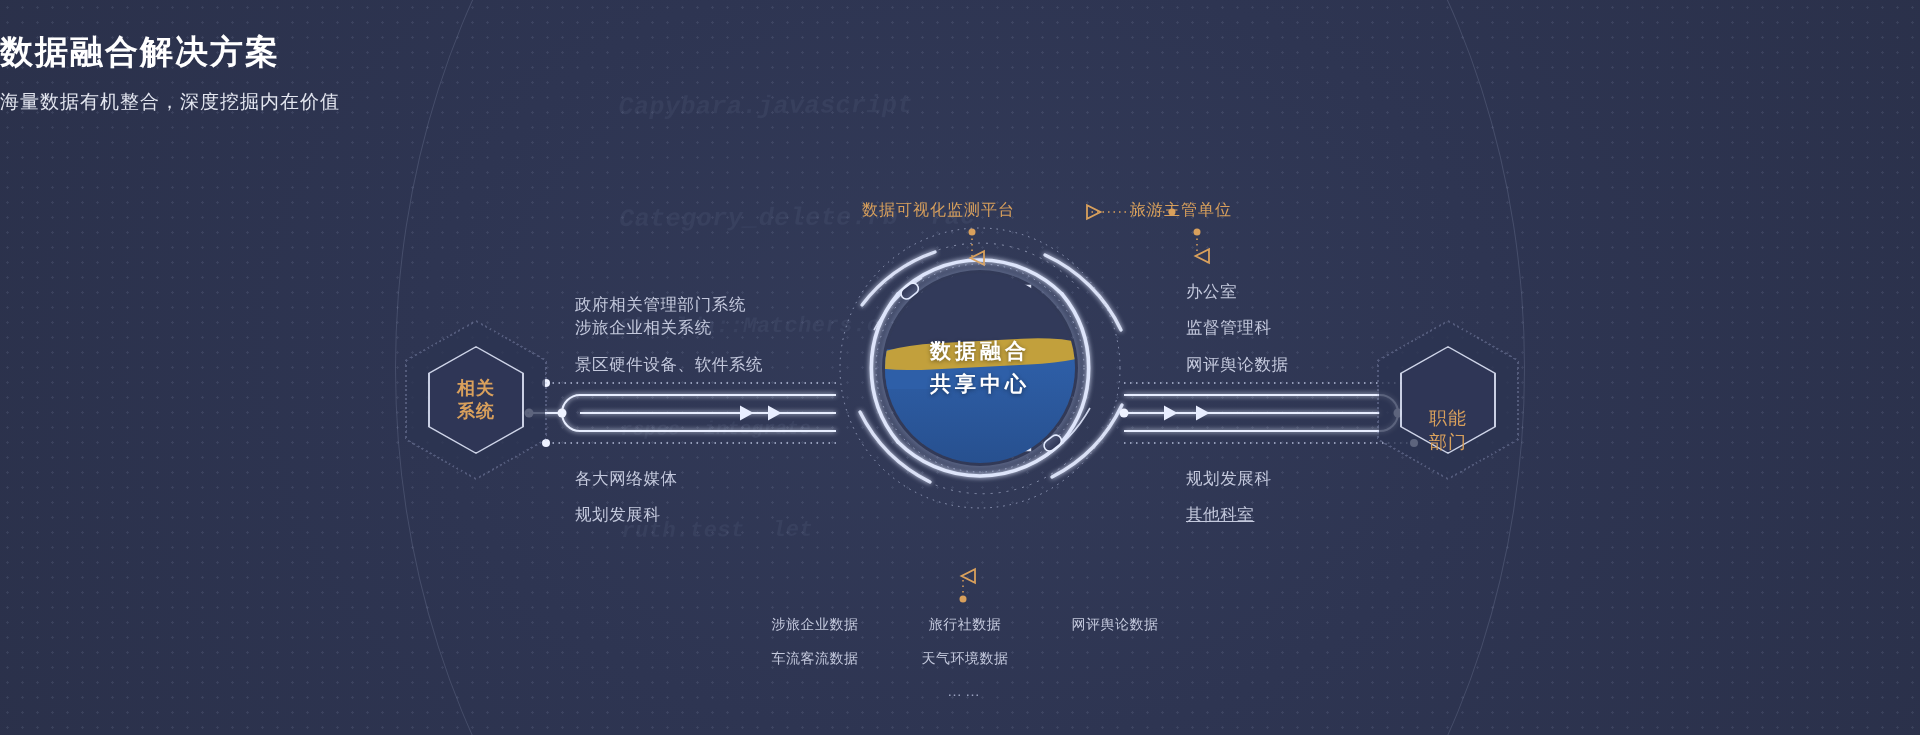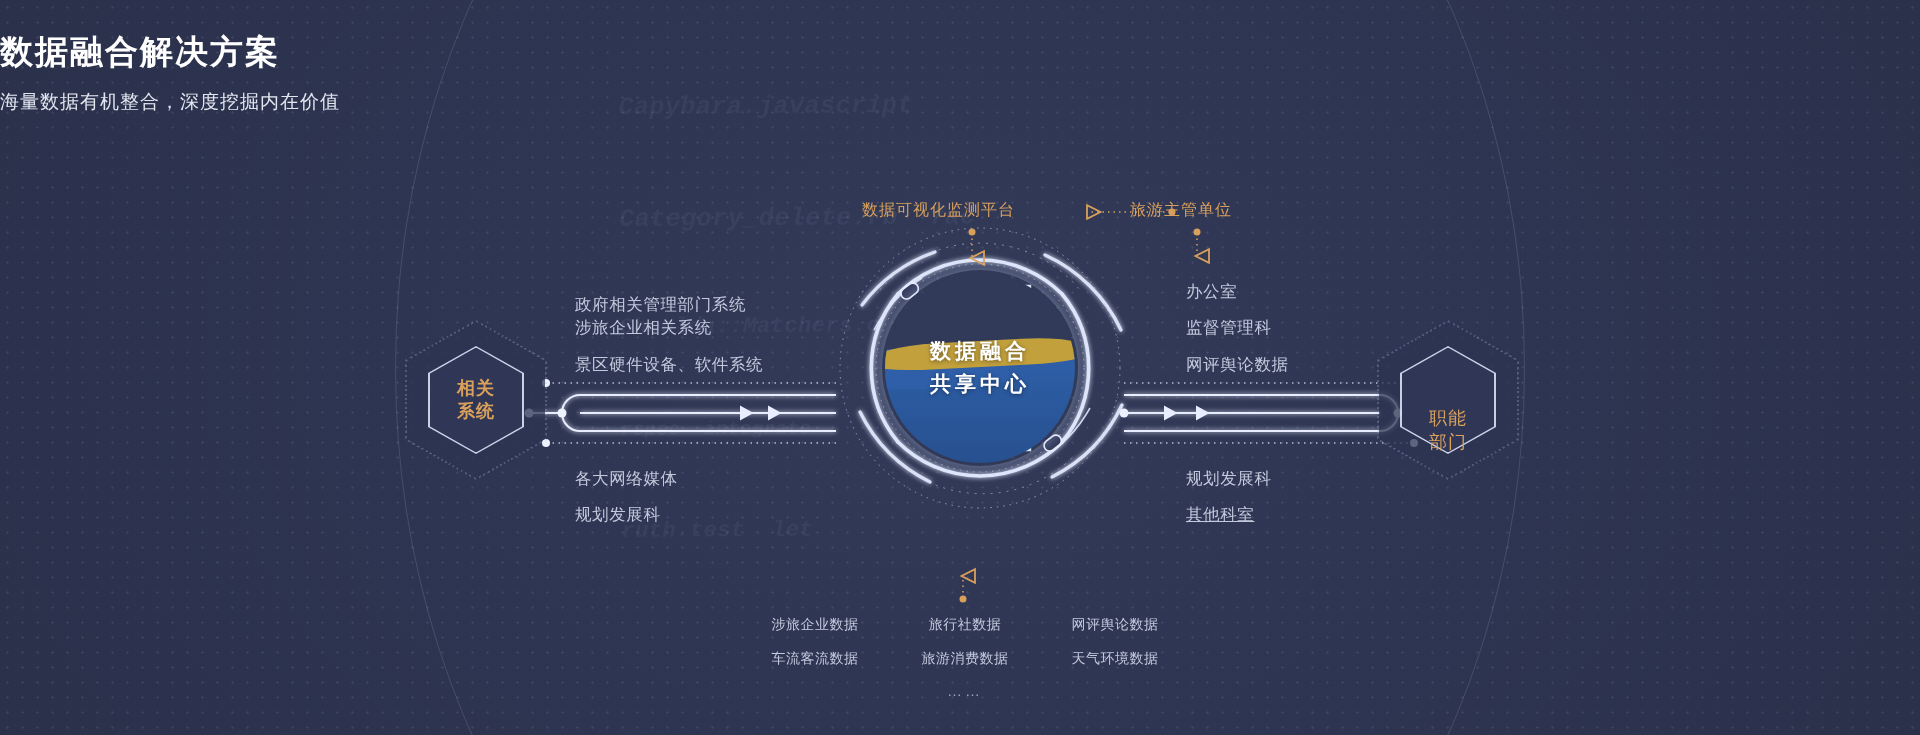--- a/index.html
+++ b/index.html
@@ -365,7 +365,6 @@
       </div>
       <div class="bd-row">
         <div class="bd-cell">车流客流数据</div>
-        <div class="bd-cell">旅游消费数据</div>
         <div class="bd-cell">天气环境数据</div>
       </div>
       <div class="bd-dots">……</div>

